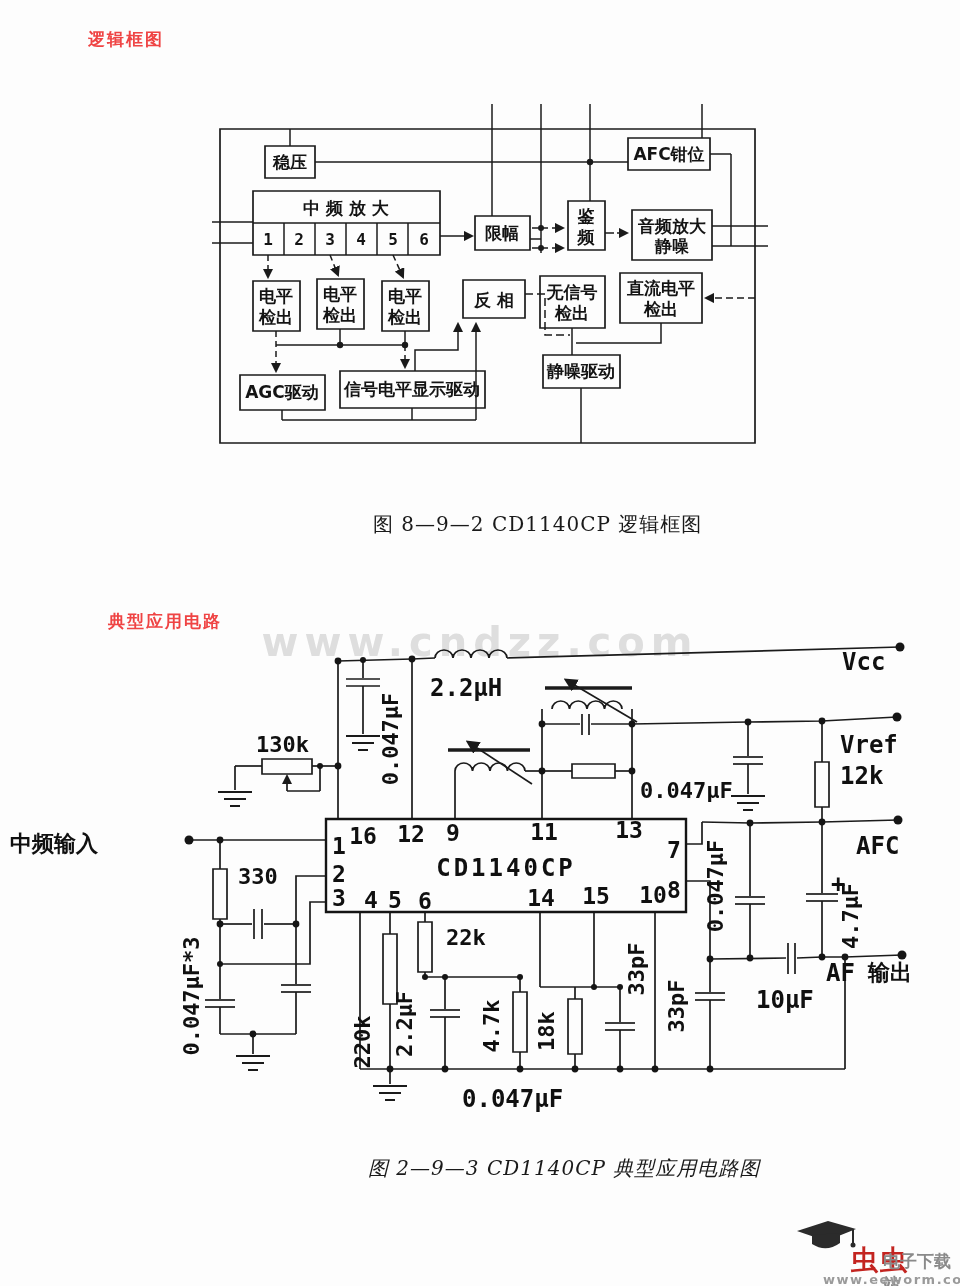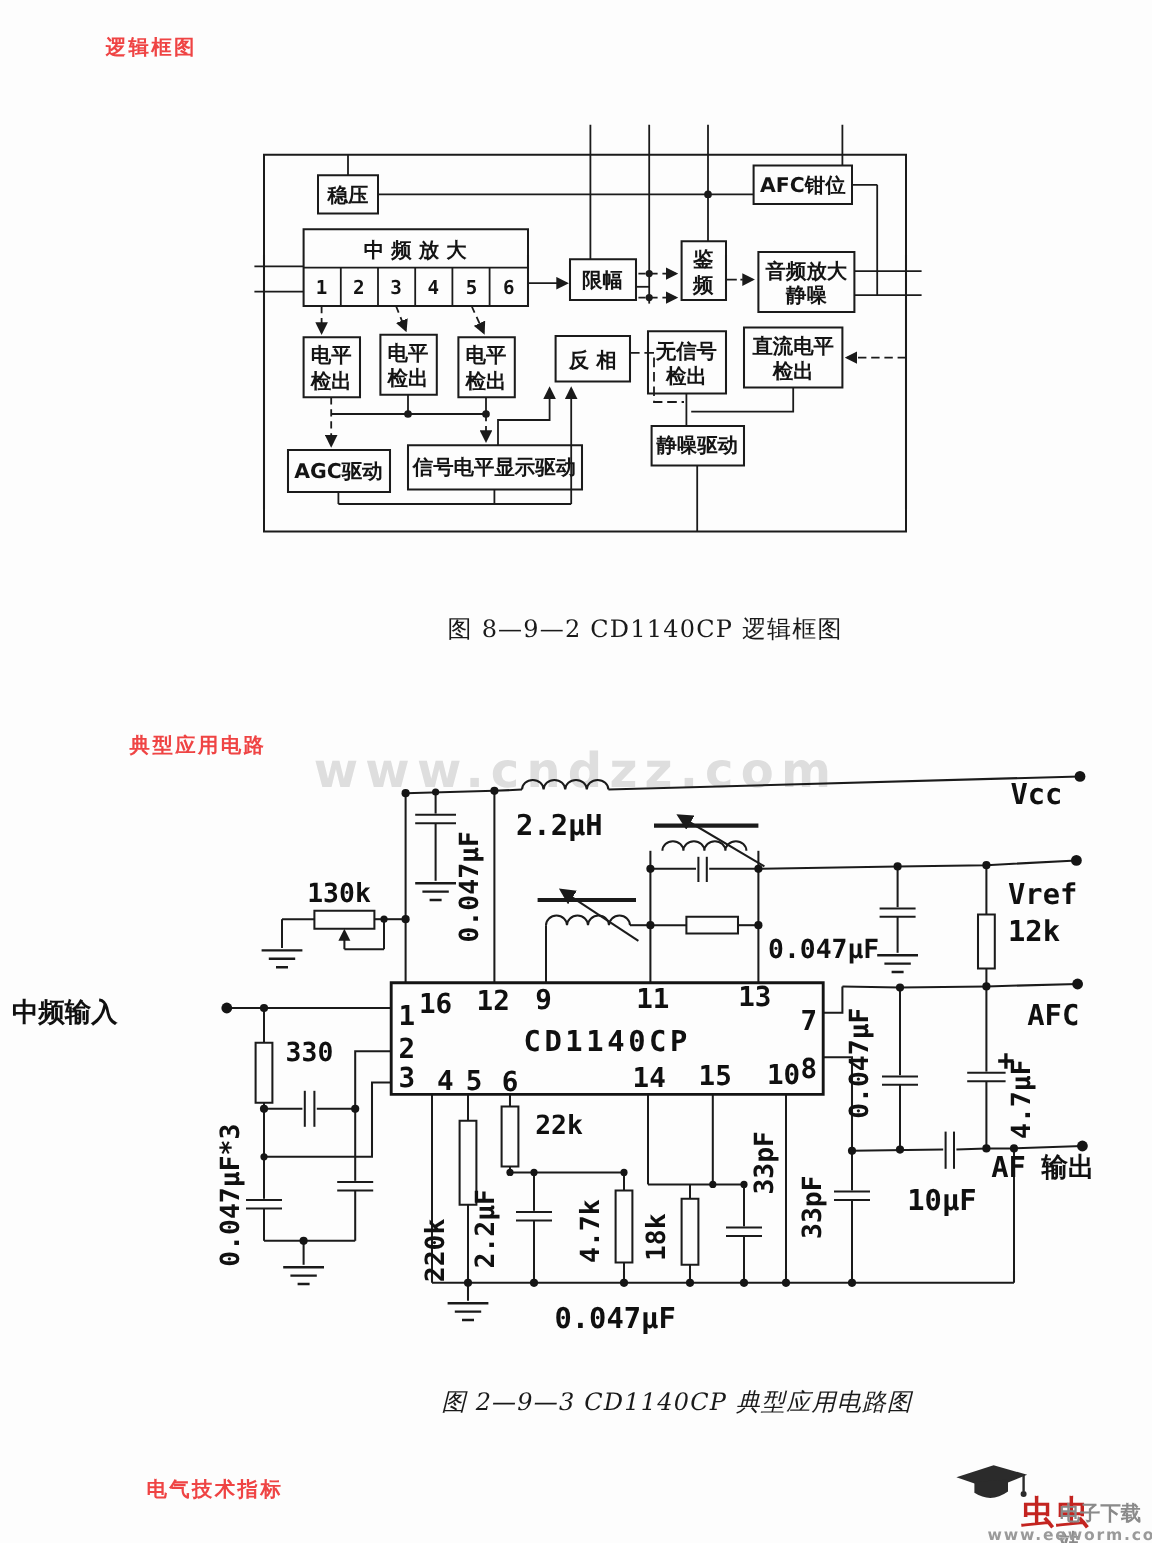--- a/index.html
+++ b/index.html
@@ -388,7 +388,6 @@
 
   <div class="caption" style="left:368px;top:1155px;font-style:italic;">图 2—9—3  CD1140CP 典型应用电路图</div>
 
-  <div class="h" style="left:122px;top:1230px;">电气技术指标</div>
 
   <div class="logo">
     <svg style="left:0;top:0;" width="64" height="36" viewBox="0 0 64 36">

